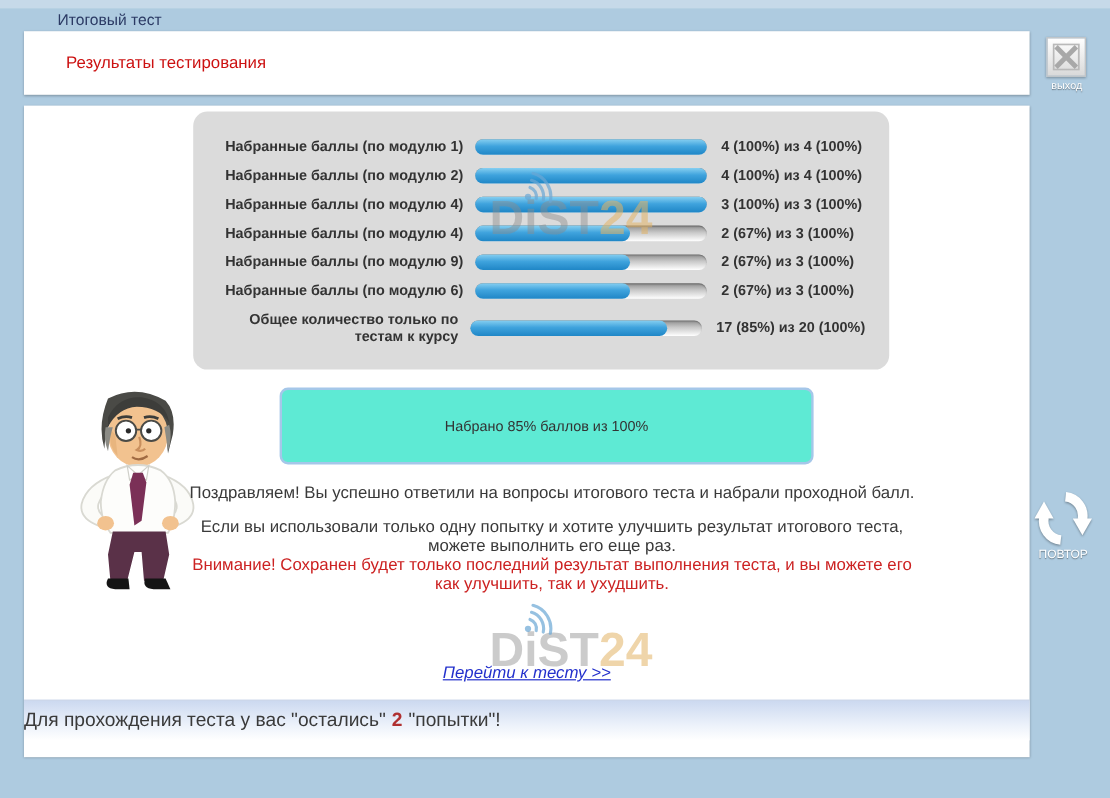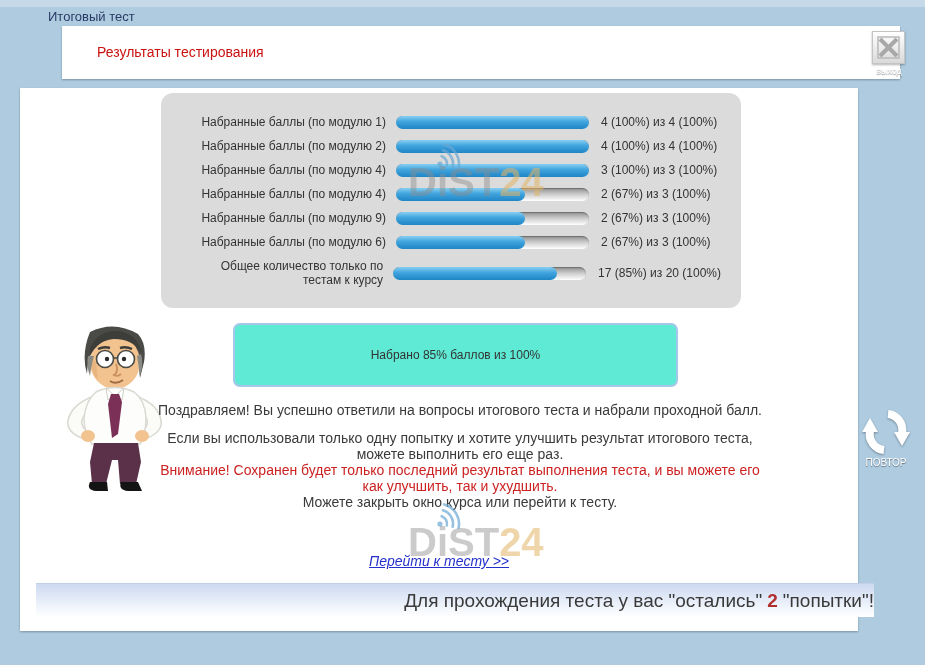--- a/index.html
+++ b/index.html
@@ -10,7 +10,7 @@
   .window-title { position:absolute; left:48px; top:9px; font-size:13px; color:#2b3a64; }
 
   .header-box { position:absolute; left:20px; top:26px; width:838px; height:53px; background:#ffffff;
-                box-shadow:0 1px 2px rgba(0,0,0,.28);margin-left:42px; }
+                box-shadow:0 1px 2px rgba(0,0,0,.28); }
   .header-title { position:absolute; left:35px; top:18px; font-size:14px; color:#cc1111; }
 
   .main-box { position:absolute; left:20px; top:88px; width:838px; height:543px; background:#ffffff;

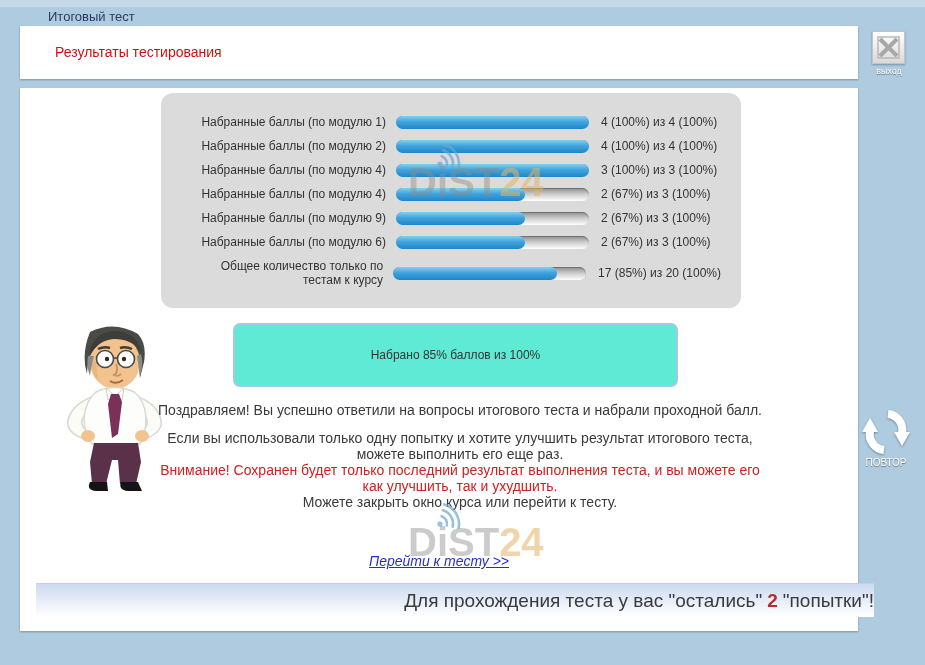--- a/index.html
+++ b/index.html
@@ -17,7 +17,7 @@
               box-shadow:0 1px 2px rgba(0,0,0,.28); }
 
   .results-panel { position:absolute; left:141px; top:5px; width:580px; height:215px;
-                   background:#dbdbdb; border-radius:12px; padding:17px 20px 0 20px; }
+                   background:#dbdbdb; border-radius:12px; padding:17px 20px 0 20px;font-weight:bold; }
   .row { display:flex; align-items:center; min-height:24px; }
   .row-label { width:205px; text-align:right; font-size:12px; color:#333; margin-right:10px; line-height:14px; }
   .track { width:193px; height:13px; border-radius:7px; flex:0 0 auto;

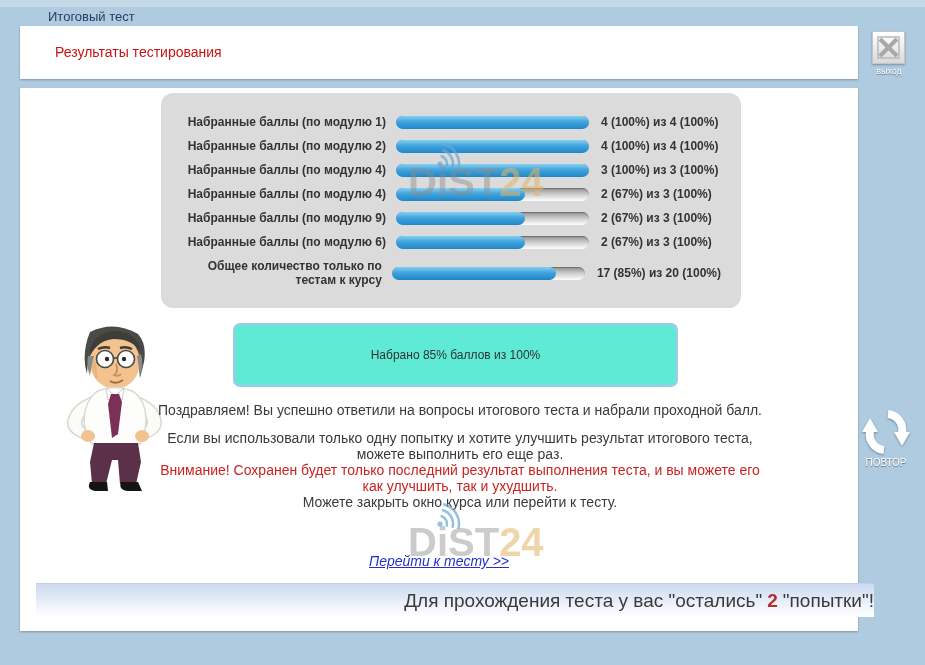--- a/index.html
+++ b/index.html
@@ -220,7 +220,6 @@
       <p class="msg-congrats">Поздравляем! Вы успешно ответили на вопросы итогового теста и набрали проходной балл.</p>
       <p>Если вы использовали только одну попытку и хотите улучшить результат итогового теста, можете выполнить его еще раз.</p>
       <p class="msg-warning">Внимание! Сохранен будет только последний результат выполнения теста, и вы можете его как улучшить, так и ухудшить.</p>
-      <p>Можете закрыть окно курса или перейти к тесту.</p>
     </div>
 
     <div class="watermark wm2">

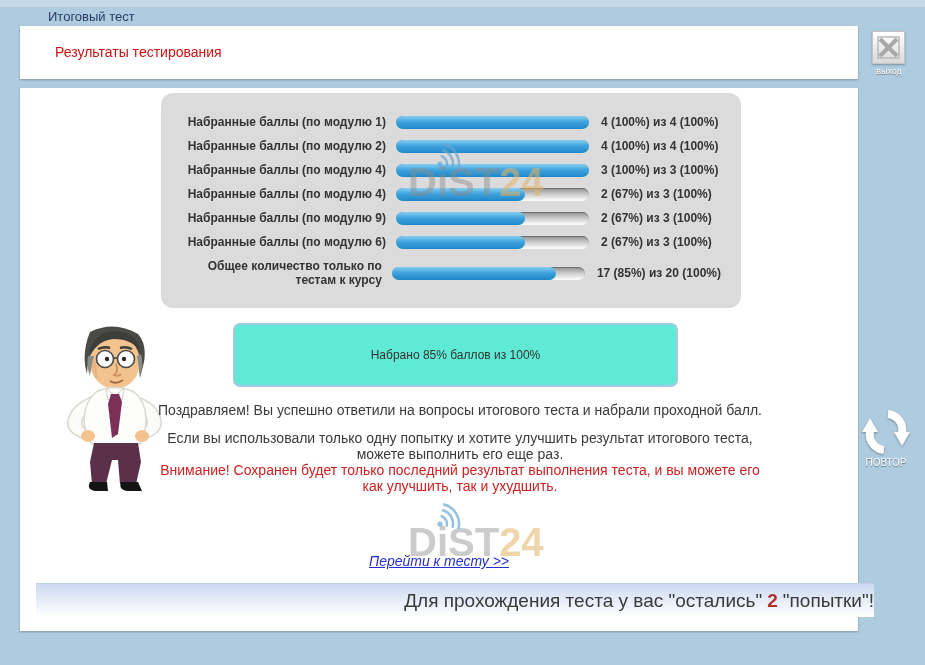--- a/index.html
+++ b/index.html
@@ -50,11 +50,11 @@
   .goto-link-wrap { position:absolute; left:0; top:464px; width:838px; text-align:center; }
   .goto-link { font-size:14px; color:#2330cc; text-decoration:underline;font-style:italic; }
 
-  .footer-bar { position:absolute; left:16px; top:495px; width:838px; height:34px;
+  .footer-bar { position:absolute; left:0; top:495px; width:838px; height:34px;
                 background:linear-gradient(#ccd9f0,#eef3fb 65%,#ffffff);
                 border-top:1px solid #c2cfe6;
-                display:flex; align-items:center; justify-content:flex-end;
-                font-size:19px; color:#3a3a3a; }
+                display:flex; align-items:center; justify-content:flex-start;
+                font-size:16px; color:#3a3a3a; }
   .attempts-num { color:#b03030; font-weight:bold; margin:0 5px; }
 
   .exit-button { position:absolute; left:872px; top:31px; width:33px; height:33px; cursor:pointer;

